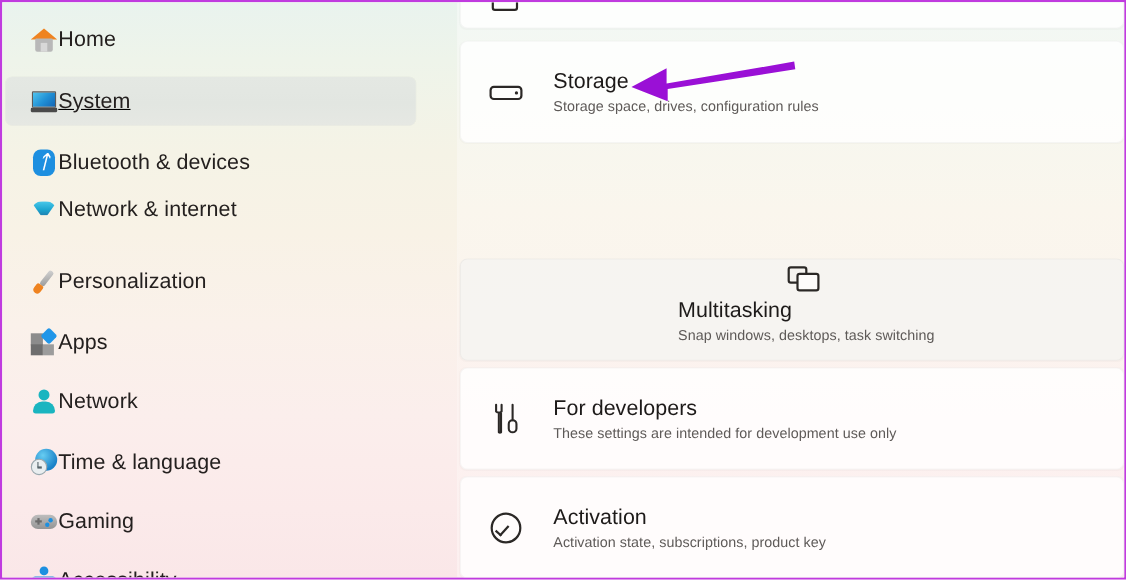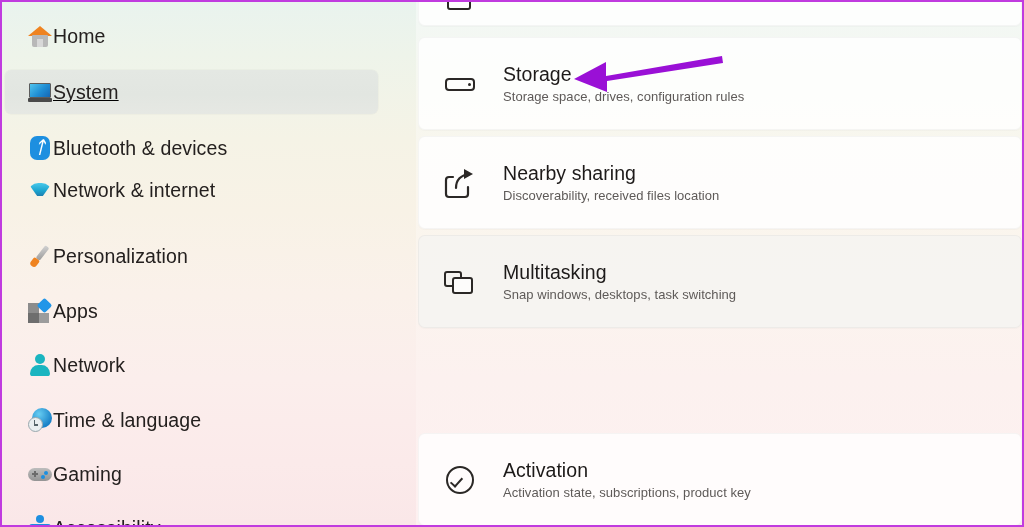--- a/index.html
+++ b/index.html
@@ -442,19 +442,6 @@
       </span>
     </div>
 
-    <div class="card" style="top:134px;height:93px">
-      <span class="card-icon">
-        <svg width="34" height="34" viewBox="0 0 34 34">
-          <path d="M10 11 H6 a3 3 0 0 0 -3 3 v14 a3 3 0 0 0 3 3 h16 a3 3 0 0 0 3 -3 v-7" fill="none" stroke="#2b2826" stroke-width="2.2" stroke-linecap="round"></path>
-          <path d="M13 22 C13 13 18 9 27 8" fill="none" stroke="#2b2826" stroke-width="2.2" stroke-linecap="round"></path>
-          <path d="M21 3 L30 8 L21 13 Z" fill="#2b2826"></path>
-        </svg>
-      </span>
-      <span class="card-text">
-        <div class="card-title">Nearby sharing</div>
-        <div class="card-sub">Discoverability, received files location</div>
-      </span>
-    </div>
 
     <div class="card hover" style="top:233px;height:93px">
       <span class="card-icon">

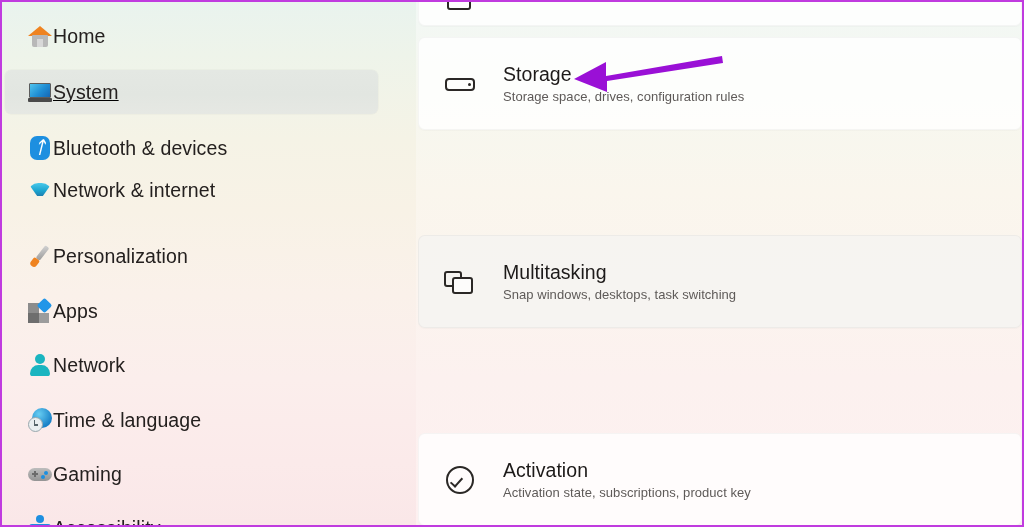--- a/index.html
+++ b/index.html
@@ -249,6 +249,7 @@
   }
   .card.hover {
     background:rgba(246,243,240,0.95);
+    flex-direction:column;
   }
 
   .card-icon {

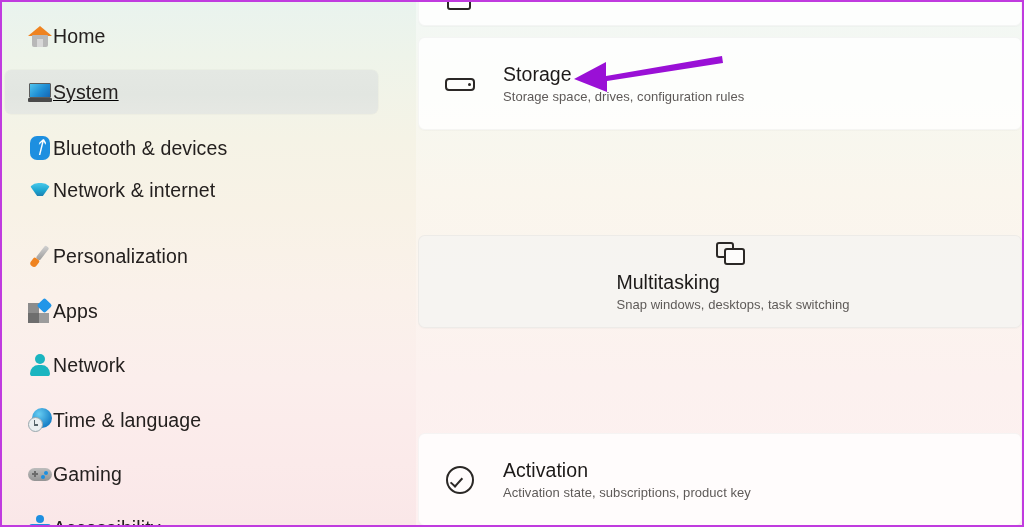--- a/index.html
+++ b/index.html
@@ -455,6 +455,19 @@
       </span>
     </div>
 
+    <div class="card" style="top:332px;height:93px">
+      <span class="card-icon">
+        <svg class="ci-dev" viewBox="0 0 30 30">
+          <path d="M6 2 v6 M11 2 v6 M6 8 a3.5 3.5 0 0 0 5 0 M8.5 10 v17 a2 2 0 0 0 2 0 V10" fill="none" stroke="#2b2826" stroke-width="1.9" stroke-linecap="round" stroke-linejoin="round"></path>
+          <path d="M21 2 v14" fill="none" stroke="#2b2826" stroke-width="1.9" stroke-linecap="round"></path>
+          <rect x="17.5" y="16" width="7" height="11" rx="3.5" fill="none" stroke="#2b2826" stroke-width="1.9"></rect>
+        </svg>
+      </span>
+      <span class="card-text">
+        <div class="card-title">For developers</div>
+        <div class="card-sub">These settings are intended for development use only</div>
+      </span>
+    </div>
 
     <div class="card" style="top:431px;height:93px">
       <span class="card-icon">

